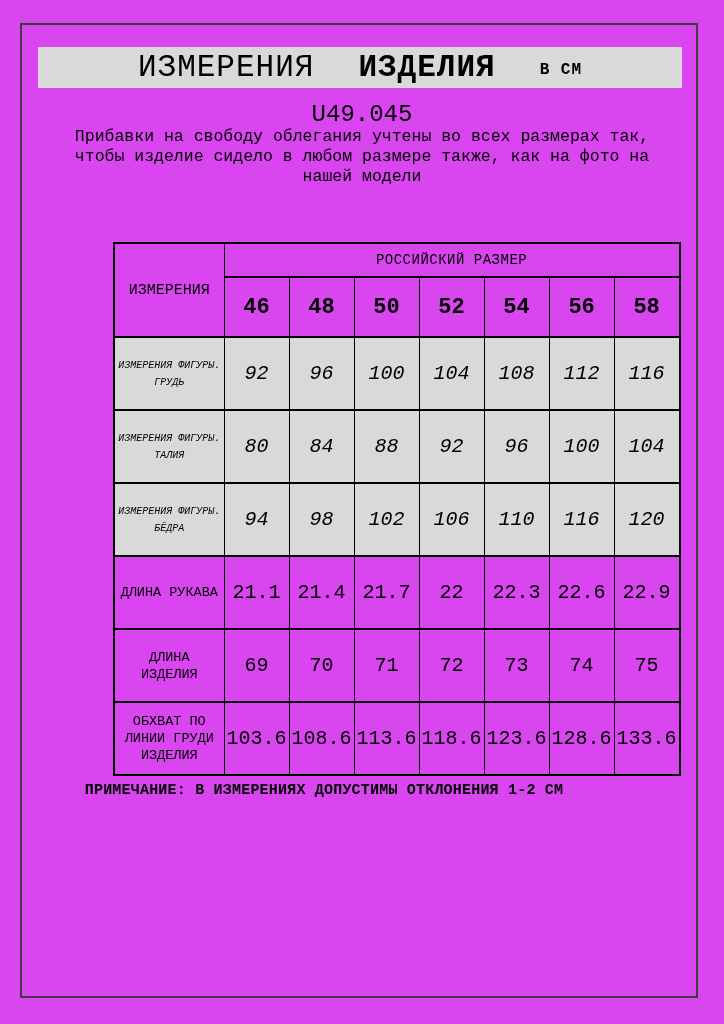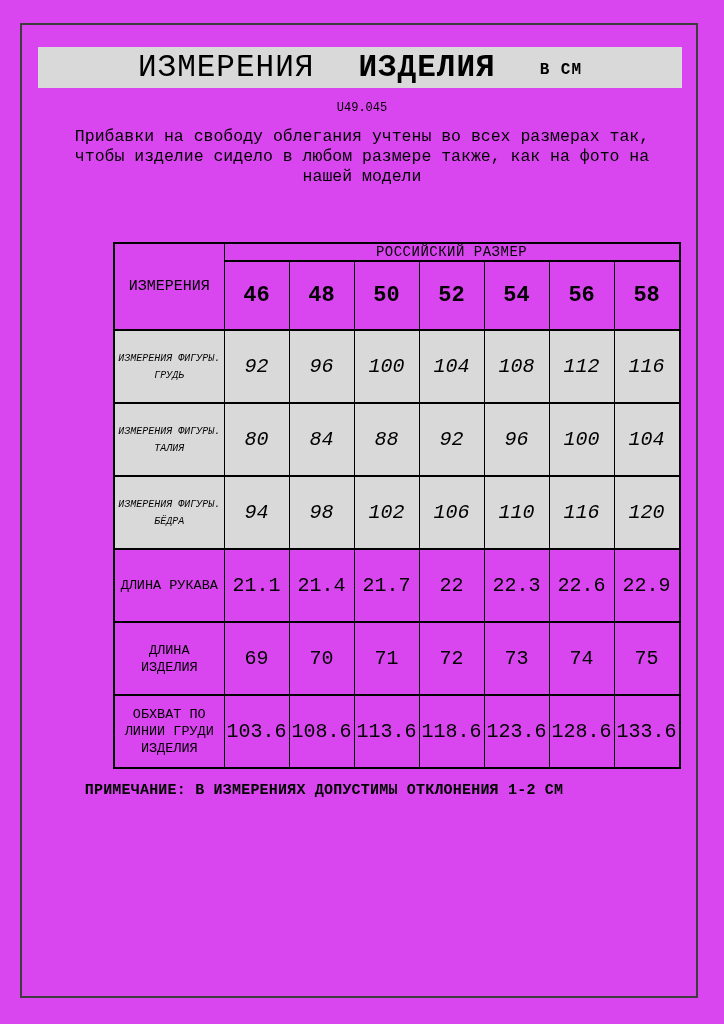--- a/index.html
+++ b/index.html
@@ -47,7 +47,7 @@
     top: 101px;
     width: 724px;
     text-align: center;
-    font-size: 12px;
+    font-size: 24px;
   }
 
   .desc {

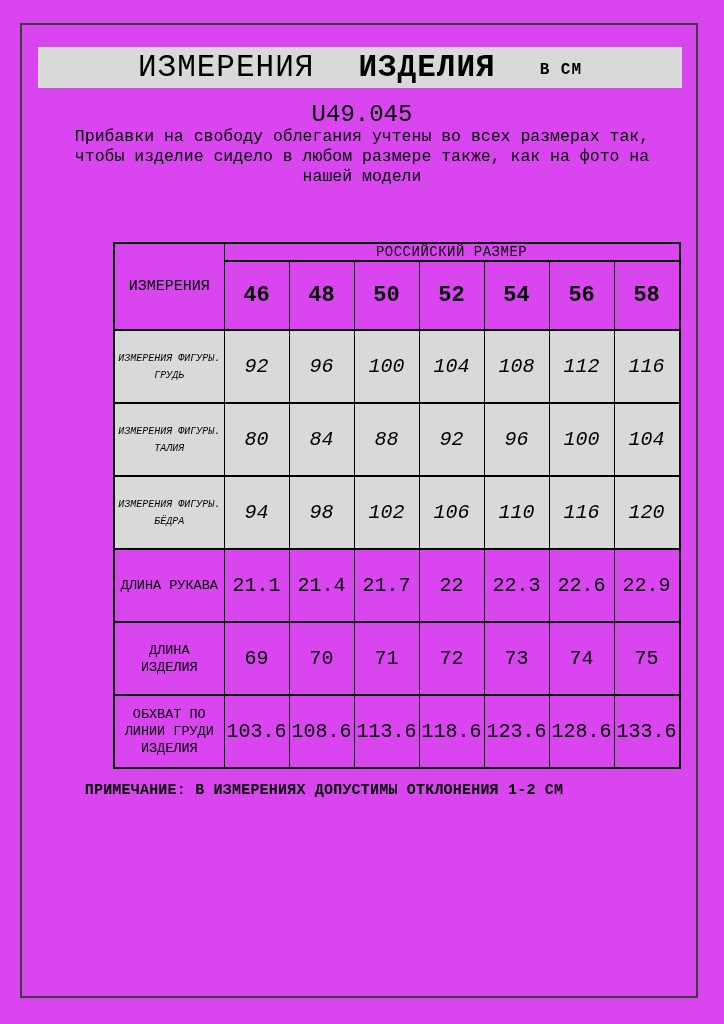--- a/index.html
+++ b/index.html
@@ -74,7 +74,7 @@
     border-bottom: 2px solid #000;
     text-align: center;
     vertical-align: middle;
-    padding: 0 2px;
+    padding: 8px 2px;
     box-sizing: border-box;
     overflow: hidden;
     margin-left: 38px;

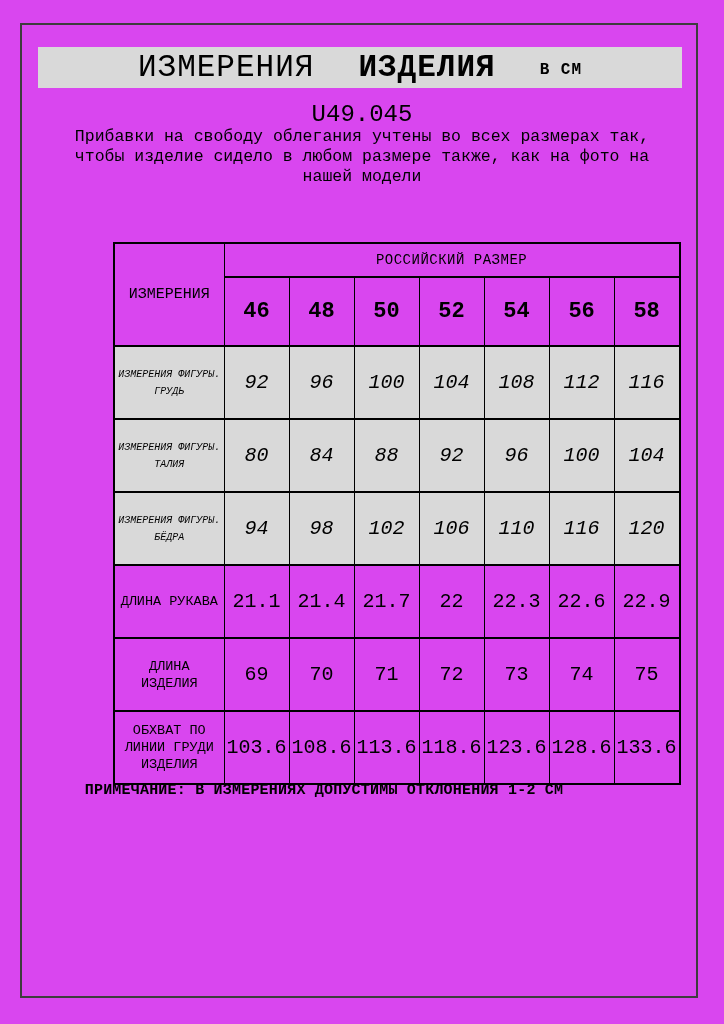--- a/index.html
+++ b/index.html
@@ -80,7 +80,7 @@
     margin-left: 38px;
   }
   tr.r-group { height: 17px; }
-  tr.r-sizes { height: 69px; }
+  tr.r-sizes { height: 60px; }
   tr.r-body  { height: 73px; }
 
   th.corner { font-weight: normal; font-size: 15px; }

